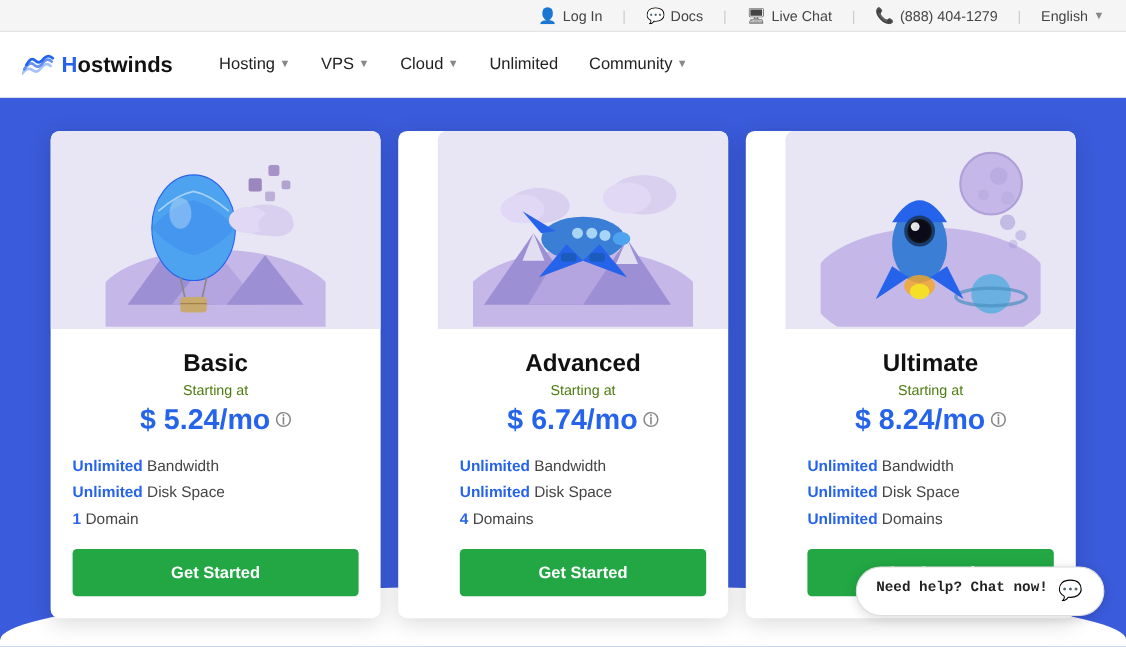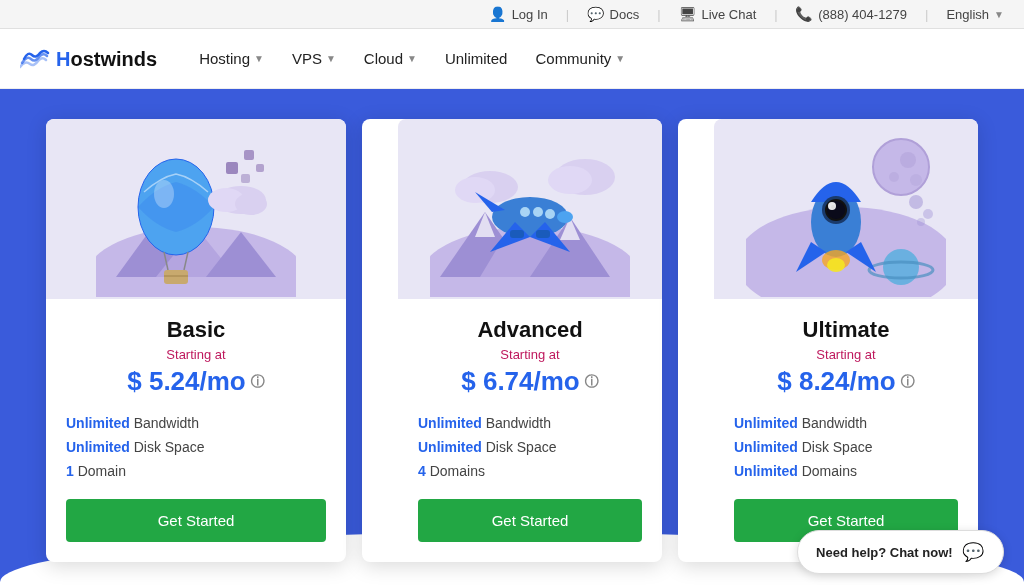--- a/index.html
+++ b/index.html
@@ -137,7 +137,7 @@
     }
     .starting-at {
       font-size: 13px;
-      color: #be185d;
+      color: #4d7c0f;
       margin-bottom: 4px;
     }
     .price {

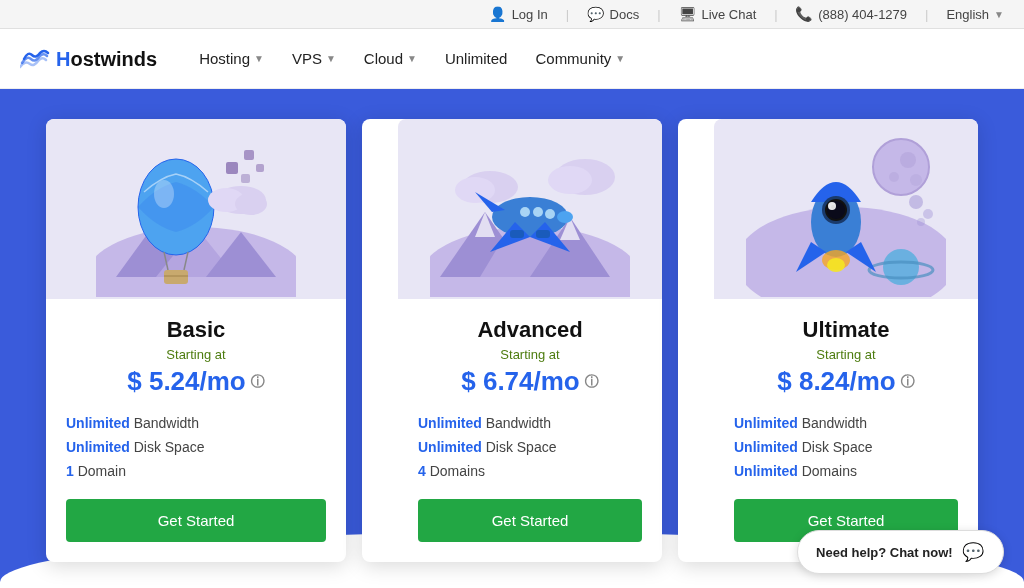--- a/index.html
+++ b/index.html
@@ -181,7 +181,7 @@
       border-radius: 4px;
       padding: 13px 0;
       font-size: 15px;
-      font-weight: normal;
+      font-weight: bold;
       cursor: pointer;
       text-align: center;
     }

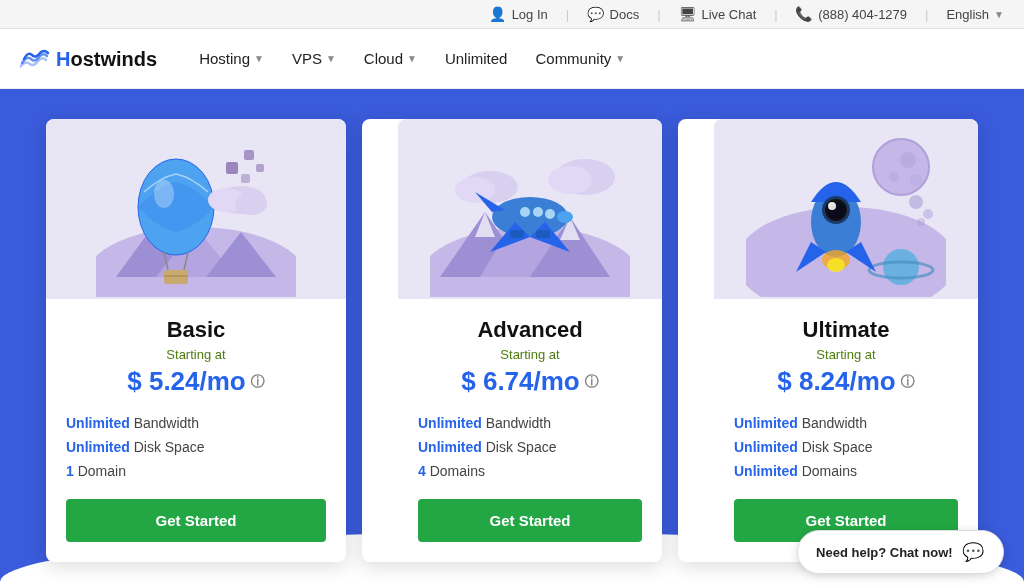--- a/index.html
+++ b/index.html
@@ -189,14 +189,13 @@
     
     .chat-widget {
       position: fixed;
-      bottom: 14px;
+      bottom: 28px;
       right: 20px;
       background: #fff;
       border: 1px solid #ddd;
       border-radius: 24px;
       padding: 10px 18px;
       display: flex;
-      align-items: center;
       gap: 10px;
       box-shadow: 0 2px 10px rgba(0,0,0,0.15);
       font-size: 13px;
@@ -204,6 +203,7 @@
       color: #222;
       cursor: pointer;
       z-index: 100;
+      font-family: Liberation Mono, monospace;
     }
     .chat-icon {
       color: #2563eb;

